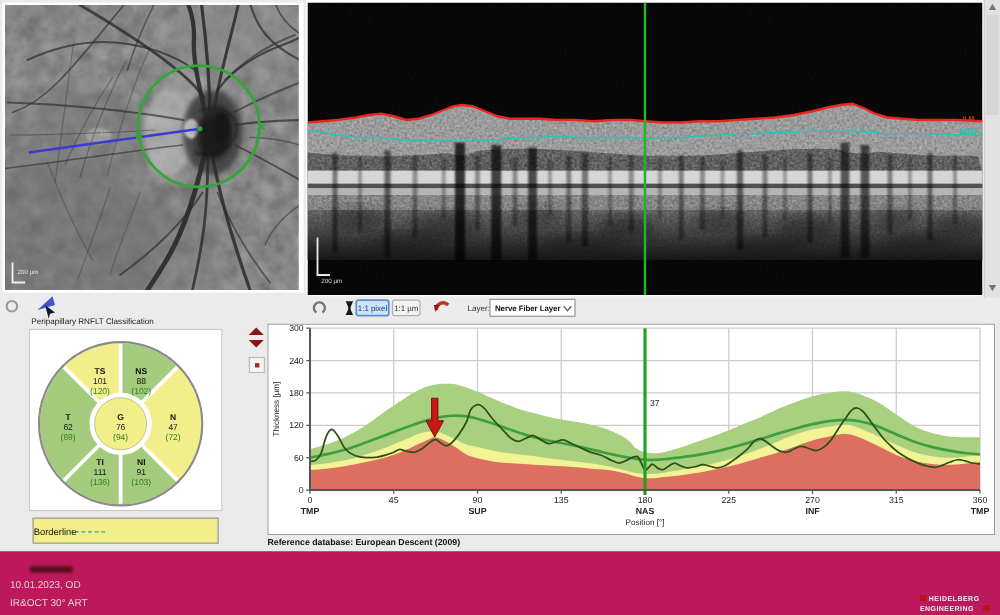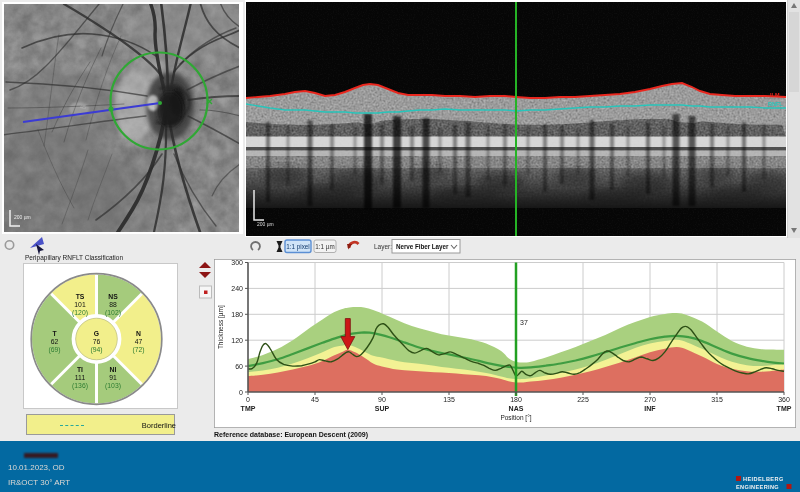--- a/index.html
+++ b/index.html
@@ -255,7 +255,7 @@
 </svg>
 <div class="abs" style="left:26px;top:414px;width:149px;height:21px;background:#f2ef8b;border:1px solid #9a9a9a">
   <div class="abs" style="left:33px;top:10px;width:24px;border-top:1.5px dashed #2aa89a"></div>
-  <div class="abs" style="left:0;top:6px;width:149px;text-align:right;font-size:7.5px;color:#111">Borderline</div>
+  <div class="abs" style="left:0;top:6px;width:149px;text-align:left;font-size:7.5px;color:#111">Borderline</div>
 </div>
 <svg width="20" height="45" viewBox="0 0 20 45" style="position:absolute;left:196px;top:260px">
 <path d="M3,8 L9,2 L15,8 Z" fill="#8c1414"></path>

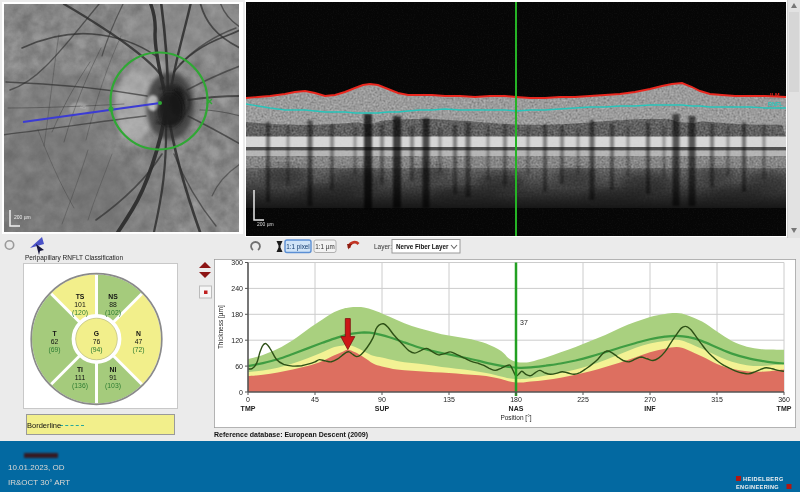--- a/index.html
+++ b/index.html
@@ -331,7 +331,7 @@
 </svg>
 <div class="abs" style="left:214px;top:431px;font-size:7px;font-weight:bold;color:#111">Reference database: European Descent (2009)</div>
 
-<div class="abs" style="left:0;top:441px;width:800px;height:51px;background:#0369a1">
+<div class="abs" style="left:0;top:441px;width:800px;height:51px;background:#be185d">
   <div class="abs" style="left:24px;top:12px;width:34px;height:5px;background:#400c0c;opacity:0.85;filter:blur(1.2px)"></div>
   <div class="abs" style="left:8px;top:22px;font-size:8px;color:#ded9d4">10.01.2023, OD</div>
   <div class="abs" style="left:8px;top:37px;font-size:8px;color:#ded9d4">IR&amp;OCT 30° ART</div>

